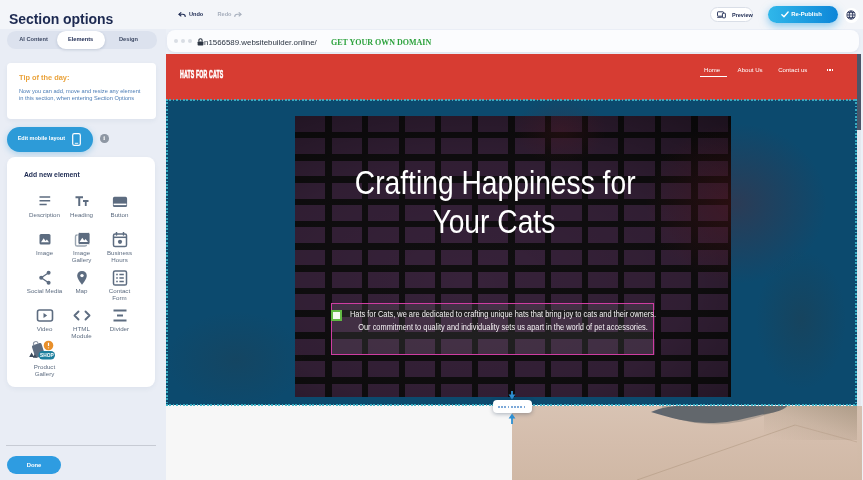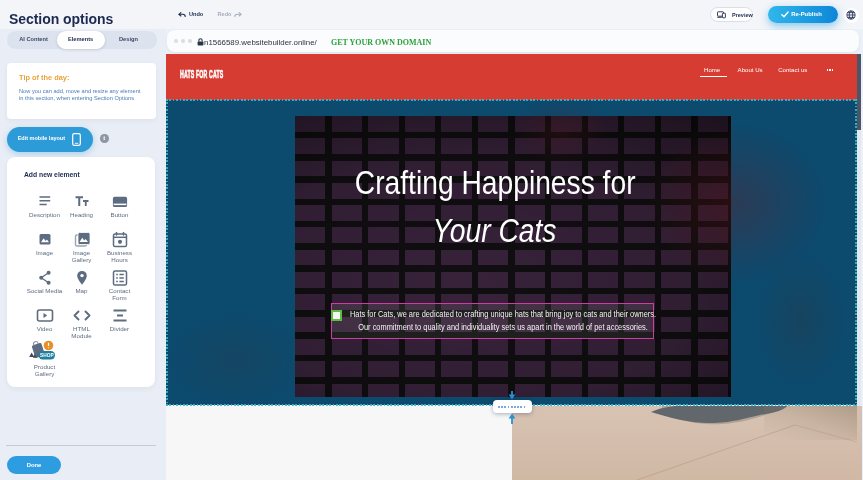--- a/index.html
+++ b/index.html
@@ -96,7 +96,7 @@
   .h1line { position:absolute; left:165px; width:326px; text-align:center; color:#fff;
       font-size:33px; line-height:40px; }
   .h1line span { transform:scaleX(0.855); transform-origin:center center; white-space:nowrap; display:inline-block; }
-  #h1a { top:62.5px; } #h1b { top:111px;font-style:italic; }
+  #h1a { top:62.5px; } #h1b { top:102px; }
   #hsub { position:absolute; left:161px; top:152px; width:326px; text-align:center; color:#fdfdfd;
       font-size:14.1px; line-height:20px; letter-spacing:0.1px; }
 

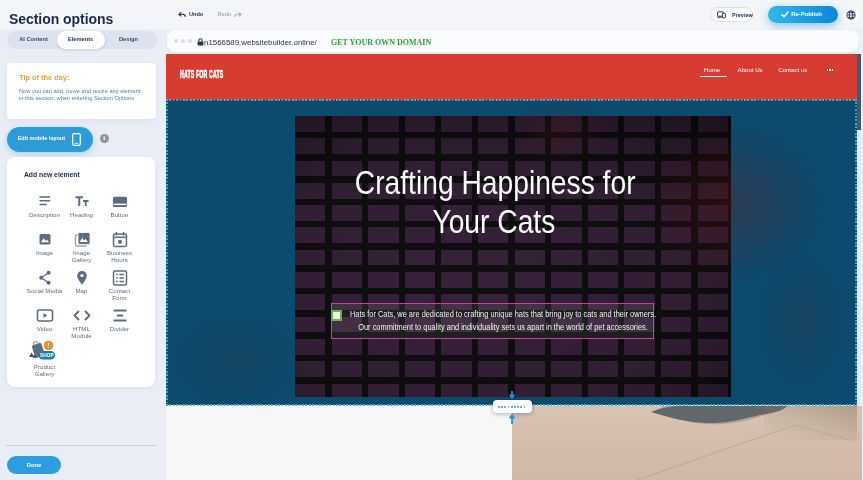--- a/index.html
+++ b/index.html
@@ -100,7 +100,7 @@
   #hsub { position:absolute; left:161px; top:152px; width:326px; text-align:center; color:#fdfdfd;
       font-size:14.1px; line-height:20px; letter-spacing:0.1px; }
 
-  #selbox { position:absolute; left:165px; top:203px; width:323px; height:36px;
+  #selbox { position:absolute; left:165px; top:203px; width:323px; height:52px;
       border:1.5px solid #cf3da2; background:rgba(255,255,255,0.075); }
   #selbox .txt { position:absolute; left:-29.5px; top:2.5px; width:400px; text-align:center;
       font-size:9.5px; line-height:13.5px; color:#f5f2f4;

